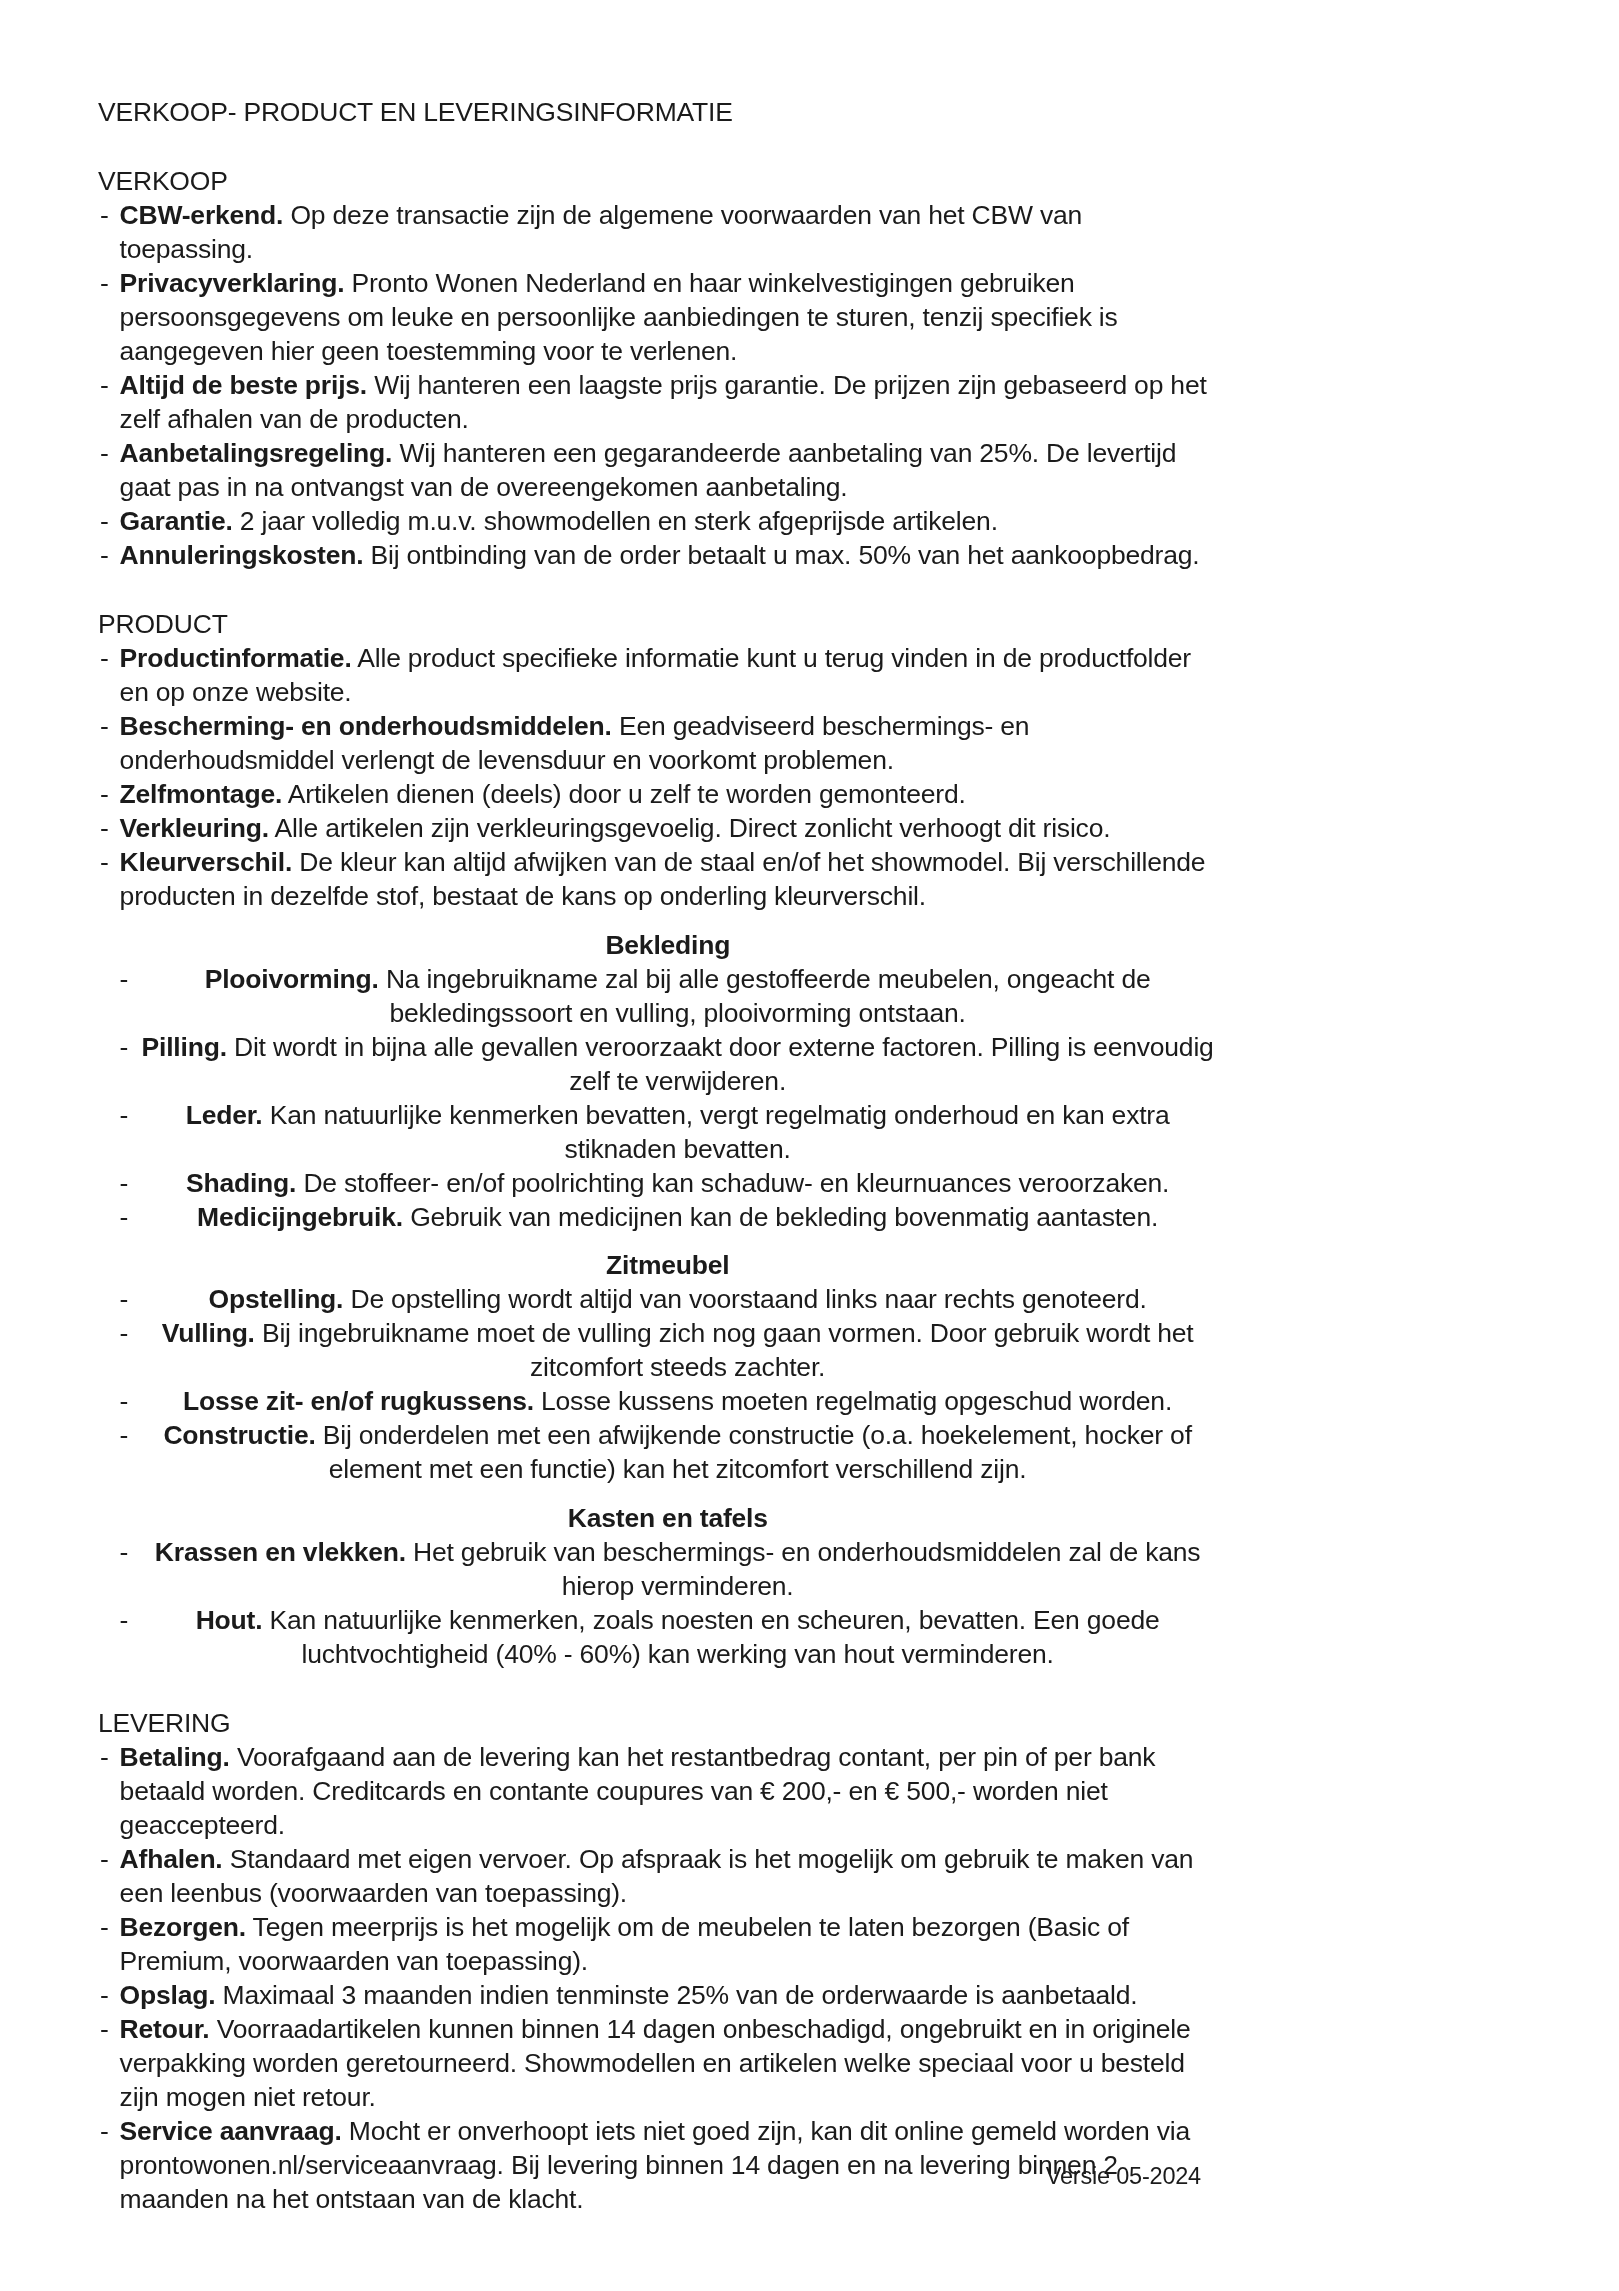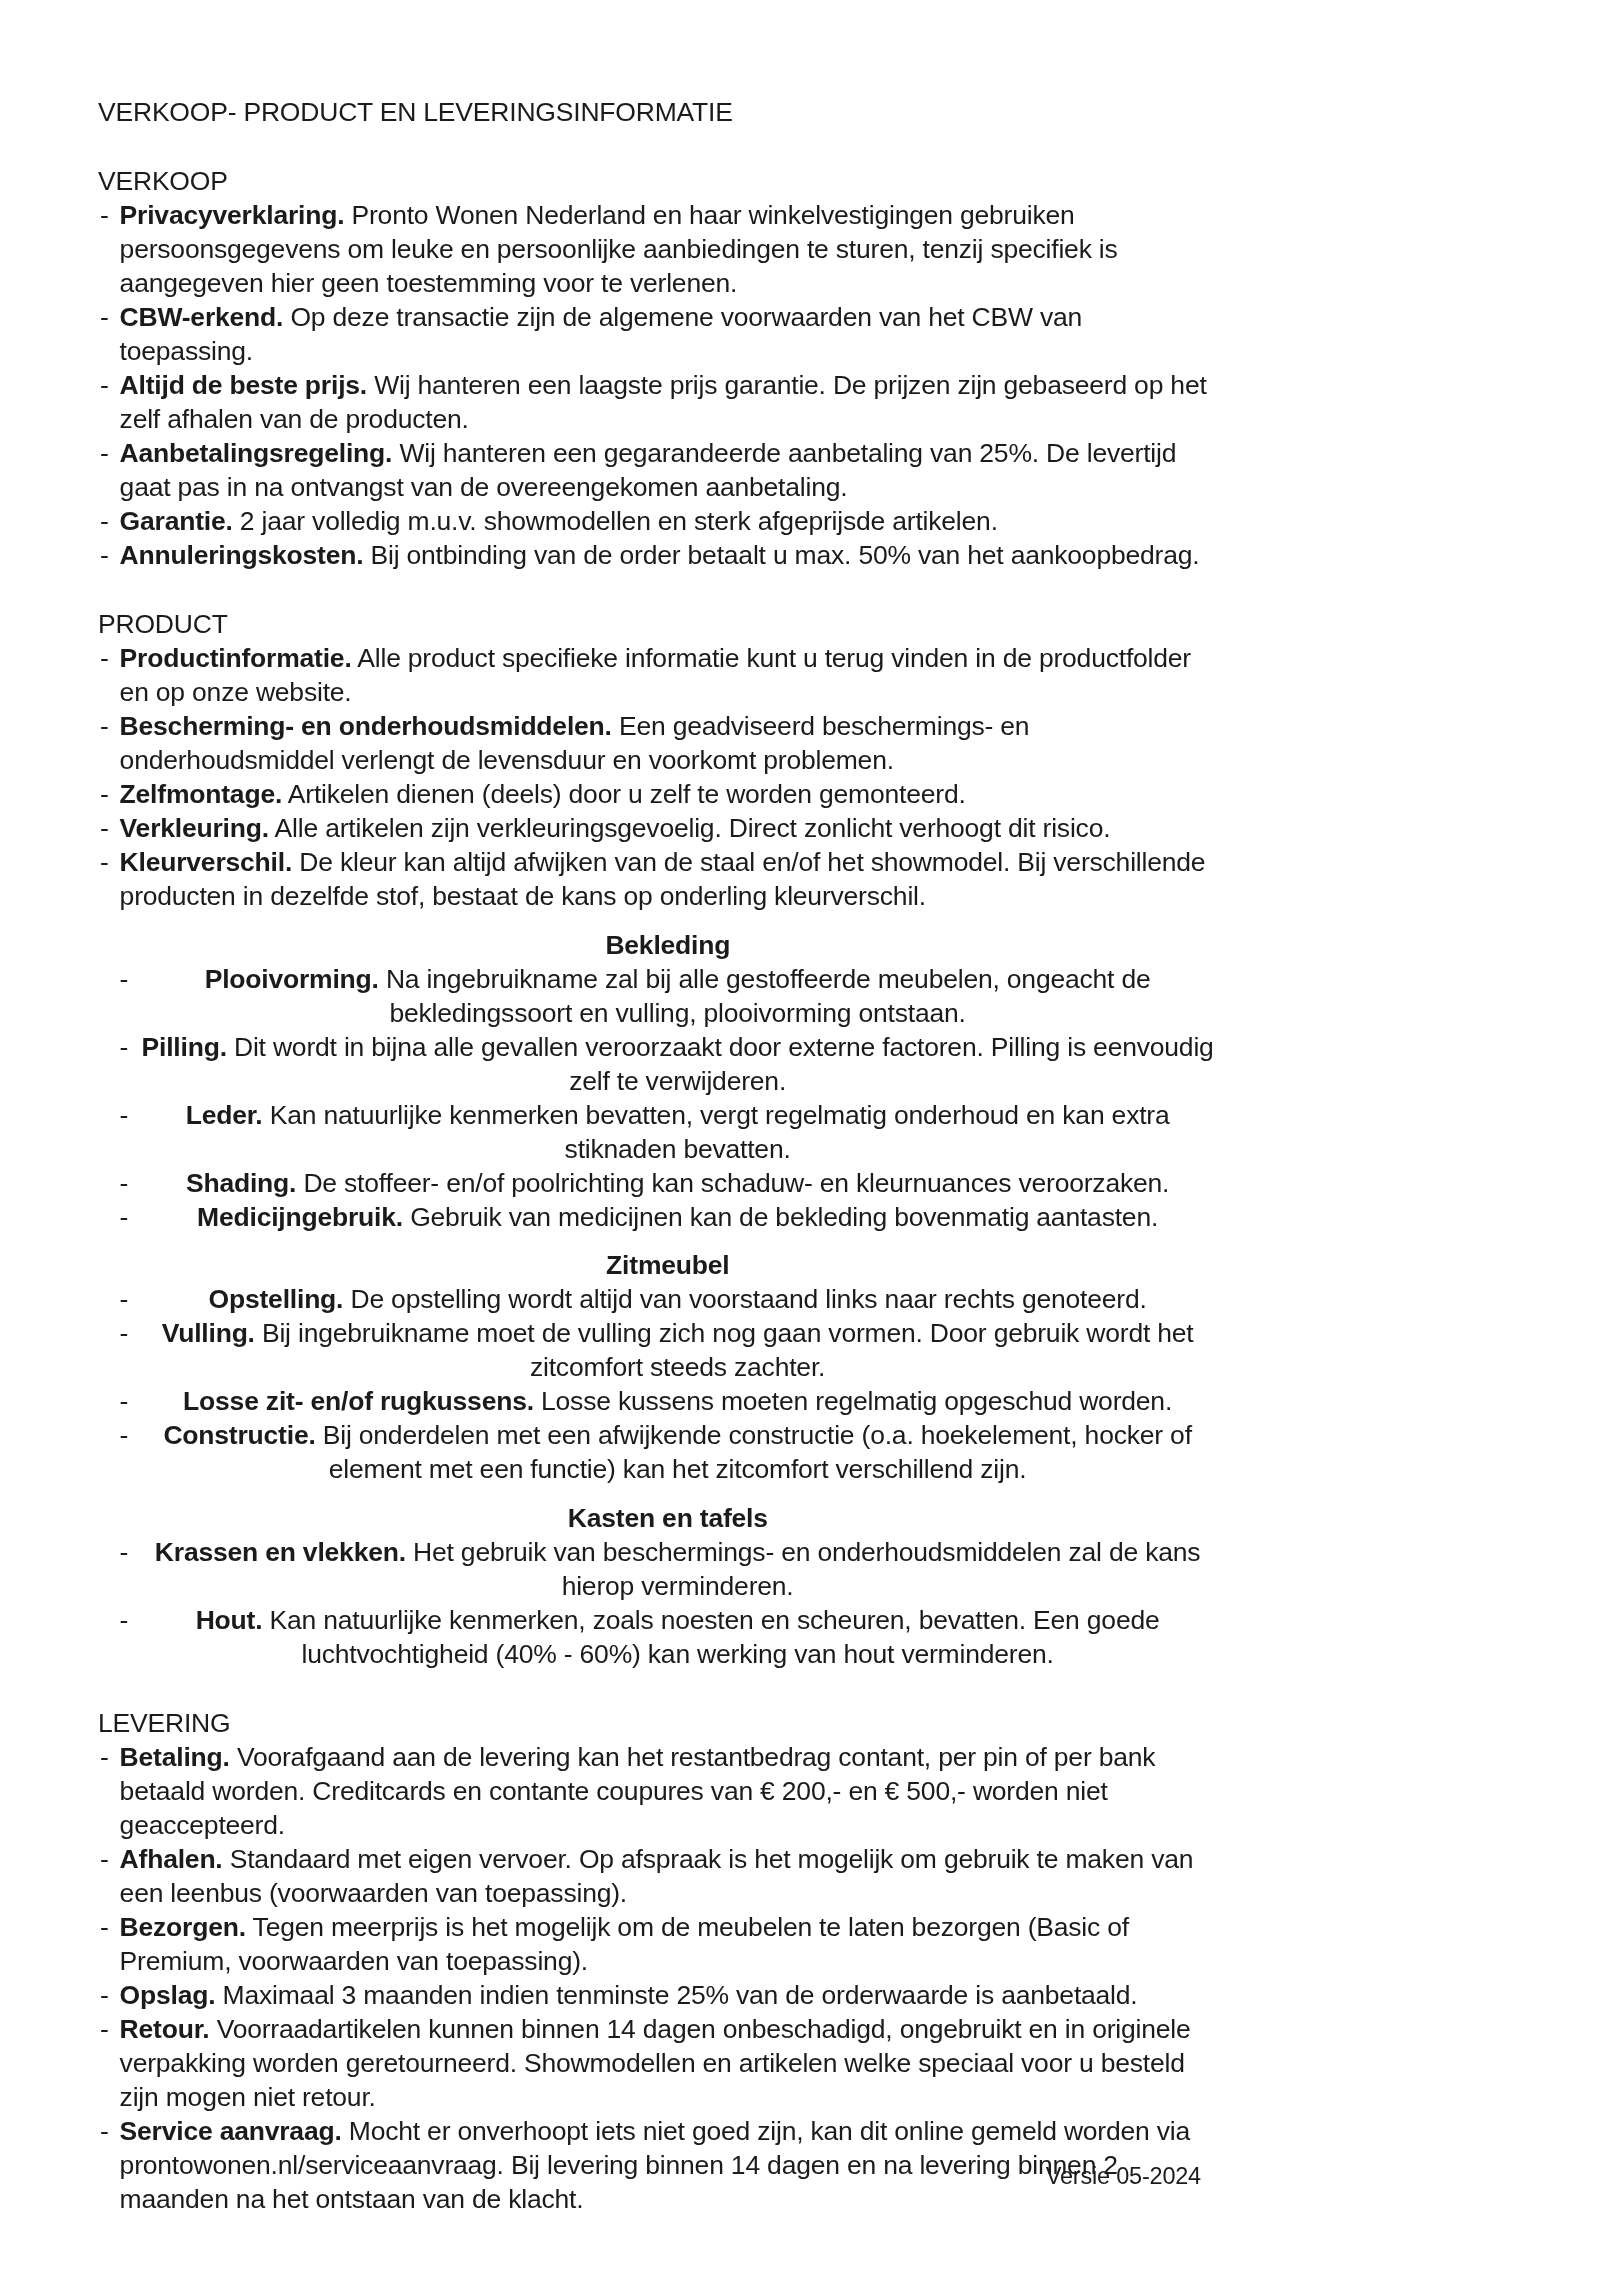--- a/index.html
+++ b/index.html
@@ -91,8 +91,8 @@
       <section class="section">
         <h2 class="section-heading">VERKOOP</h2>
         <ul class="bullets">
+          <li class="bullet"><span class="label">CBW-erkend.</span> <span class="text">Op deze transactie zijn de algemene voorwaarden van het CBW van toepassing.</span></li>
           <li class="bullet"><span class="label">Privacyverklaring.</span> <span class="text">Pronto Wonen Nederland en haar winkelvestigingen gebruiken persoonsgegevens om leuke en persoonlijke aanbiedingen te sturen, tenzij specifiek is aangegeven hier geen toestemming voor te verlenen.</span></li>
-          <li class="bullet"><span class="label">CBW-erkend.</span> <span class="text">Op deze transactie zijn de algemene voorwaarden van het CBW van toepassing.</span></li>
           <li class="bullet"><span class="label">Altijd de beste prijs.</span> <span class="text">Wij hanteren een laagste prijs garantie. De prijzen zijn gebaseerd op het zelf afhalen van de producten.</span></li>
           <li class="bullet"><span class="label">Aanbetalingsregeling.</span> <span class="text">Wij hanteren een gegarandeerde aanbetaling van 25%. De levertijd gaat pas in na ontvangst van de overeengekomen aanbetaling.</span></li>
           <li class="bullet"><span class="label">Garantie.</span> <span class="text">2 jaar volledig m.u.v. showmodellen en sterk afgeprijsde artikelen.</span></li>

